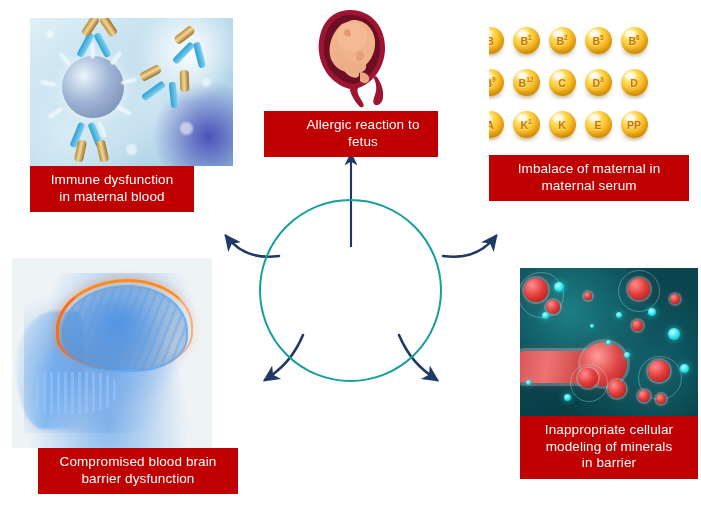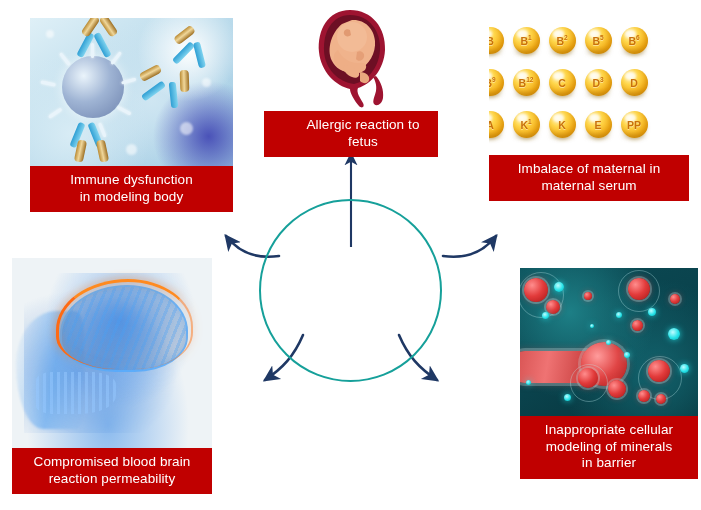--- a/index.html
+++ b/index.html
@@ -261,7 +261,7 @@
       <i class="blur-dot" style="left:96px;top:126px;width:11px;height:11px;"></i>
       <i class="blur-dot" style="left:16px;top:12px;width:8px;height:8px;"></i>
     </div>
-    <div class="caption" style="width:203px;">
+    <div class="caption" style="width:164px;">
       <div>Immune dysfunction</div>
       <div>in modeling body</div>
     </div>

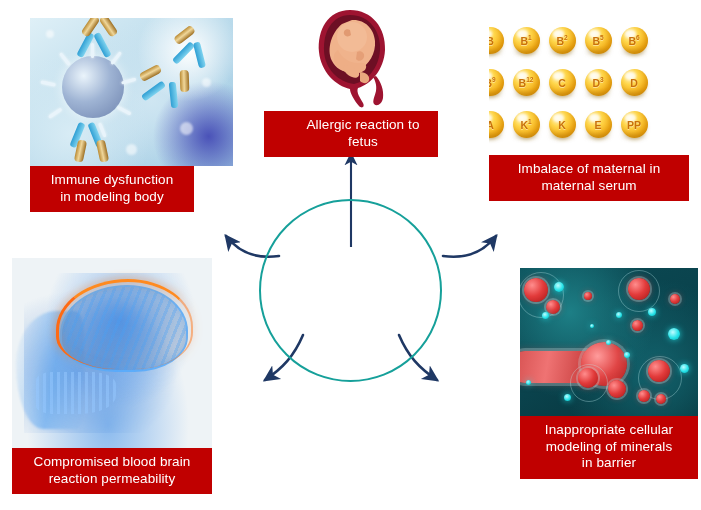--- a/index.html
+++ b/index.html
@@ -263,7 +263,7 @@
     </div>
     <div class="caption" style="width:164px;">
       <div>Immune dysfunction</div>
-      <div>in modeling body</div>
+      <div>in maternal blood</div>
     </div>
   </div>
 

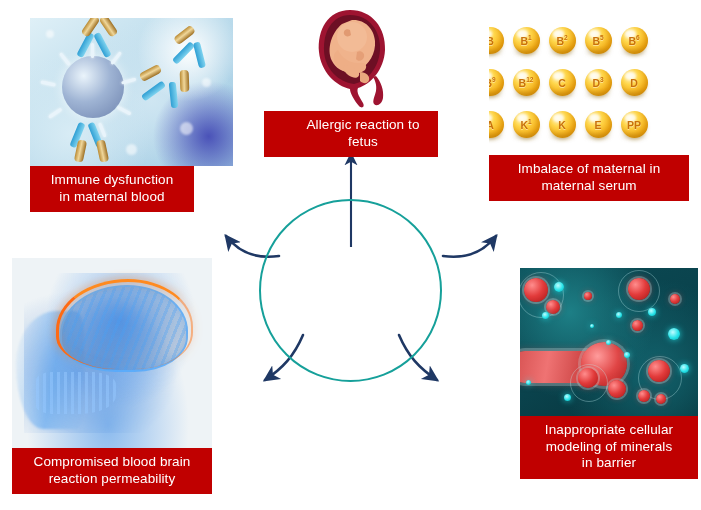--- a/index.html
+++ b/index.html
@@ -370,7 +370,7 @@
       <div class="brain-hot"></div>
       <div class="brain-jaw"></div>
     </div>
-    <div class="caption" style="width:200px;">
+    <div class="caption" style="width:200px;margin-left:26px;">
       <div>Compromised blood brain</div>
       <div>reaction permeability</div>
     </div>

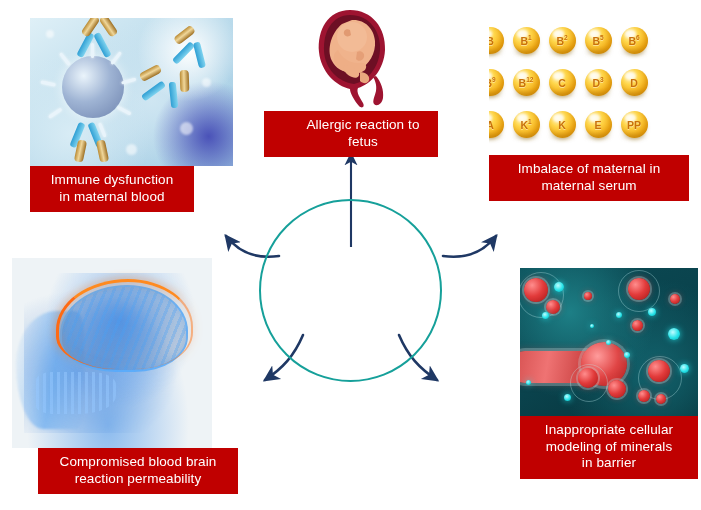--- a/index.html
+++ b/index.html
@@ -372,7 +372,7 @@
     </div>
     <div class="caption" style="width:200px;margin-left:26px;">
       <div>Compromised blood brain</div>
-      <div>reaction permeability</div>
+      <div>barrier dysfunction</div>
     </div>
   </div>
 

